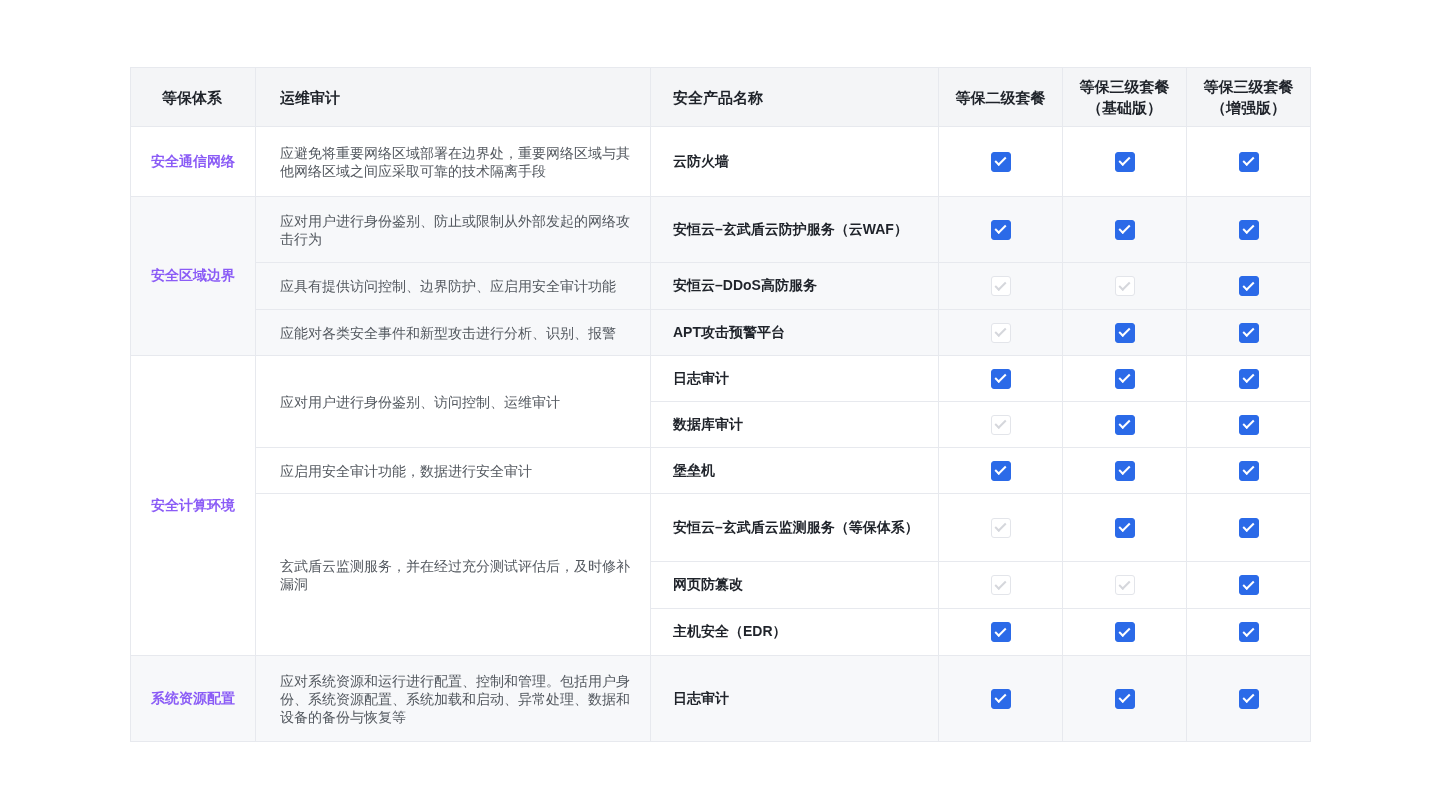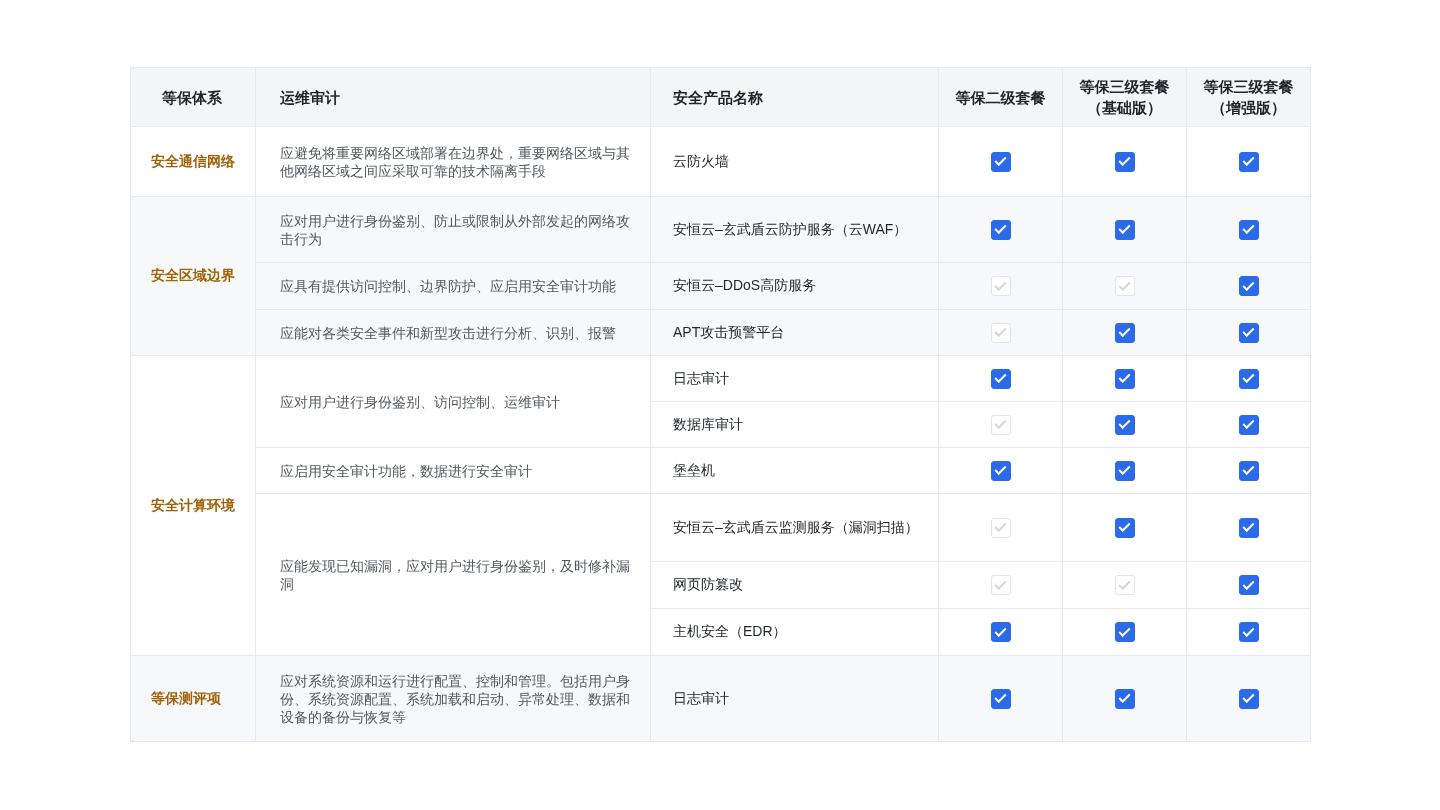--- a/index.html
+++ b/index.html
@@ -27,7 +27,7 @@
   thead th.col-product { padding-left:22px; }
   thead th.center      { text-align:center; padding:0 6px; }
 
-  td.system-cell  { padding-left:20px; font-weight:700; color:#a16207; background:#fff; }
+  td.system-cell  { padding-left:20px; font-weight:700; color:#8b5cf6; background:#fff; }
   td.item-cell    { padding:10px 20px 10px 24px; color:#53585f; line-height:18px; background:#fff; }
   td.product-cell { padding-left:22px; font-weight:400; color:#1f232a; background:#fff; }
   td.pkg-cell     { text-align:center; background:#fff; }

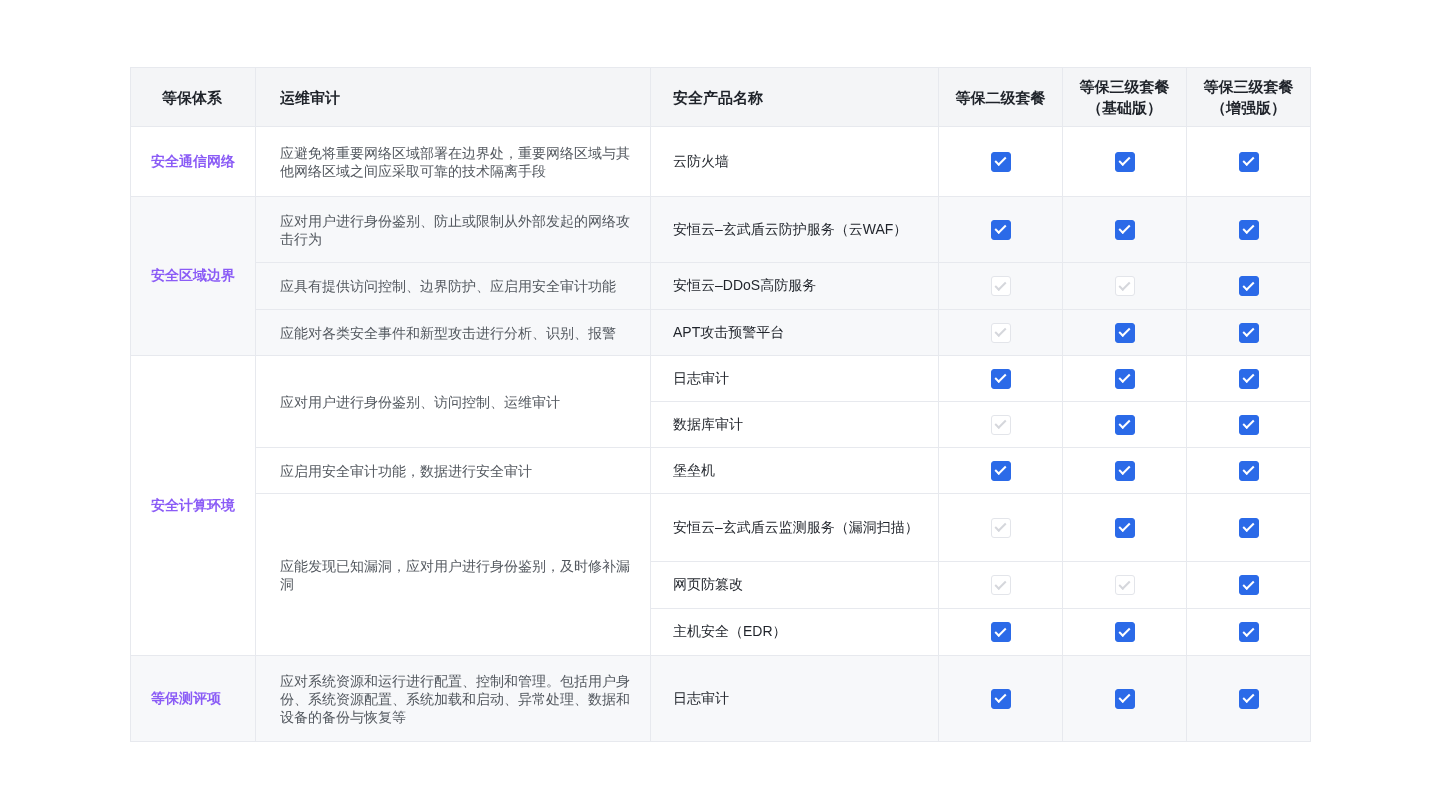--- a/index.html
+++ b/index.html
@@ -29,7 +29,7 @@
 
   td.system-cell  { padding-left:20px; font-weight:700; color:#8b5cf6; background:#fff; }
   td.item-cell    { padding:10px 20px 10px 24px; color:#53585f; line-height:18px; background:#fff; }
-  td.product-cell { padding-left:22px; font-weight:400; color:#1f232a; background:#fff; }
+  td.product-cell { padding-left:22px; font-weight:700; color:#1f232a; background:#fff; }
   td.pkg-cell     { text-align:center; background:#fff; }
 
   tr.band td { background:#f7f8fa; }

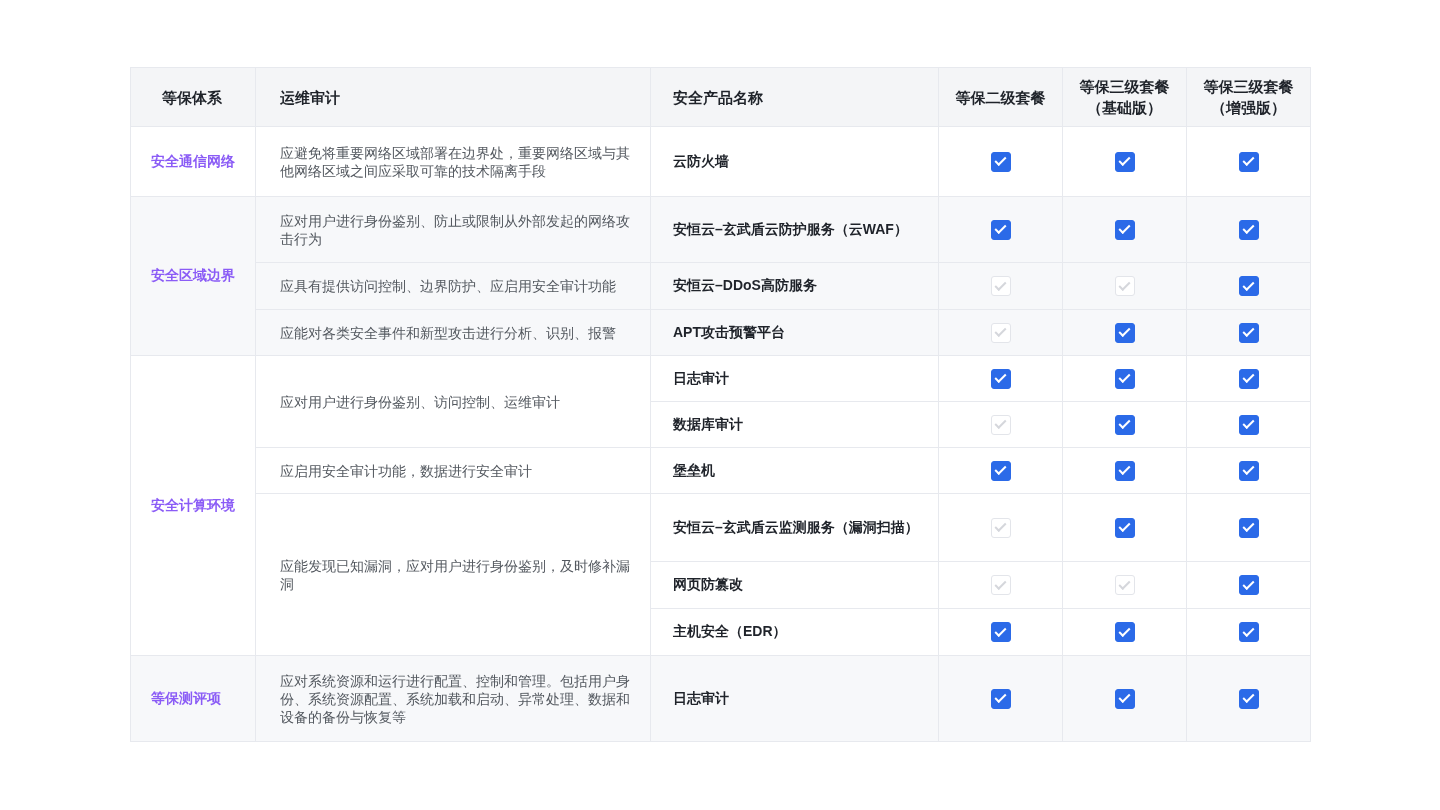--- a/index.html
+++ b/index.html
@@ -168,7 +168,7 @@
       </tr>
       <tr style="height:68px">
         <td class="item-cell" rowspan="3">应能发现已知漏洞，应对用户进行身份鉴别，及时修补漏洞</td>
-        <td class="product-cell">安恒云–玄武盾云监测服务（漏洞扫描）</td>
+        <td class="product-cell">安恒云–玄武盾云监测服务（等保体系）</td>
         <td class="pkg-cell"><span class="checkbox unchecked">
               <span class="tick"></span>
             </span></td>

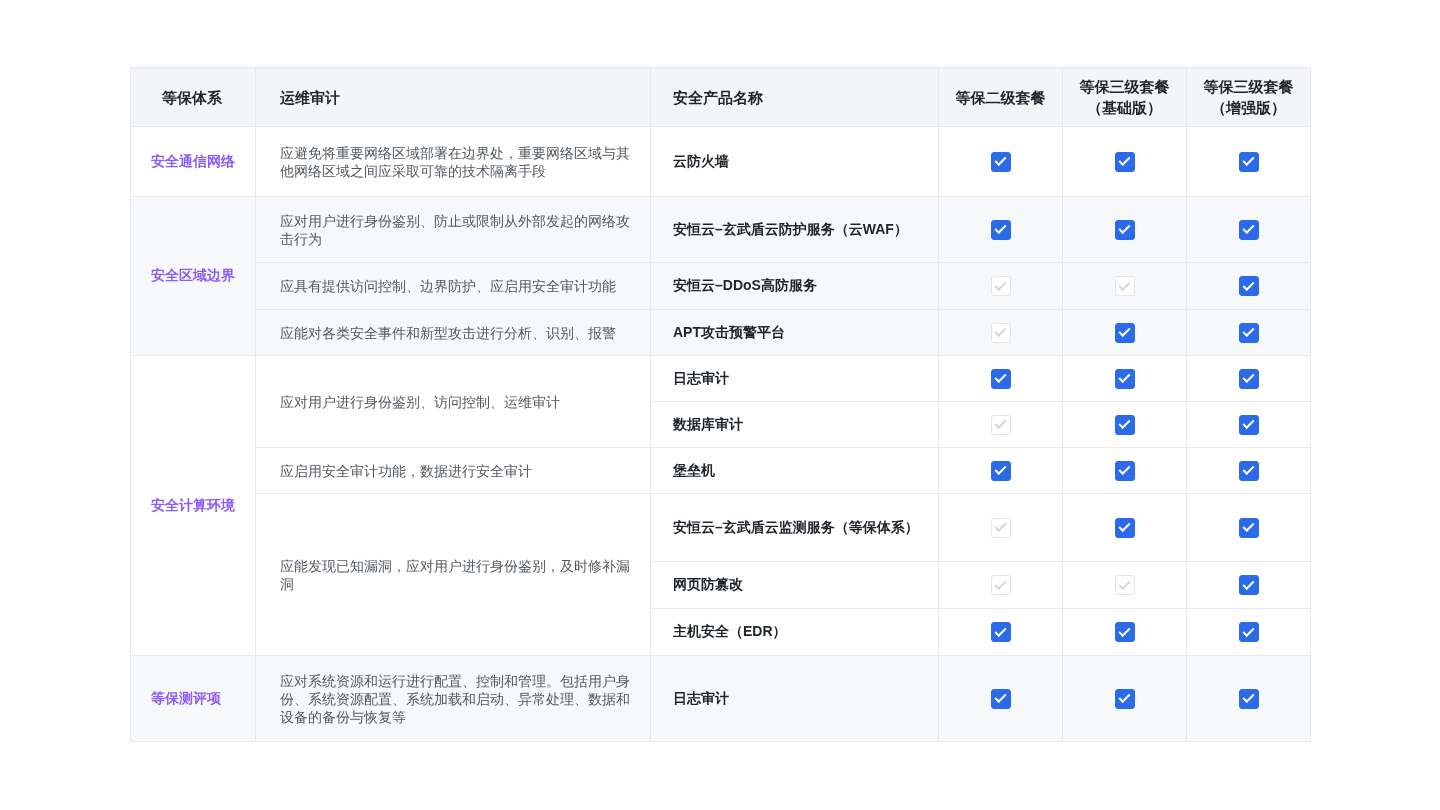--- a/index.html
+++ b/index.html
@@ -167,7 +167,7 @@
             </span></td>
       </tr>
       <tr style="height:68px">
-        <td class="item-cell" rowspan="3">应能发现已知漏洞，应对用户进行身份鉴别，及时修补漏洞</td>
+        <td class="item-cell" rowspan="3">玄武盾云监测服务，并在经过充分测试评估后，及时修补漏洞</td>
         <td class="product-cell">安恒云–玄武盾云监测服务（等保体系）</td>
         <td class="pkg-cell"><span class="checkbox unchecked">
               <span class="tick"></span>

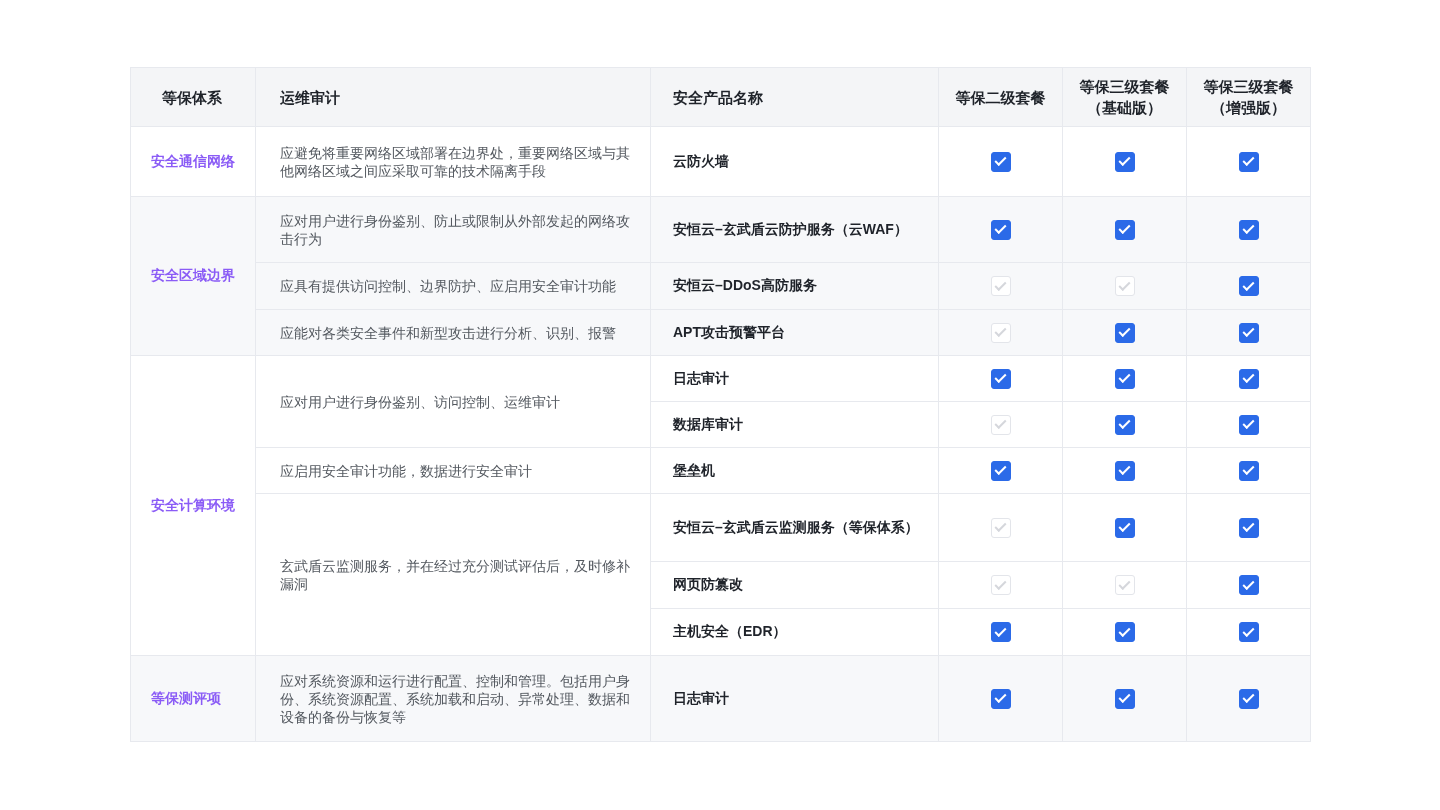--- a/index.html
+++ b/index.html
@@ -204,7 +204,7 @@
             </span></td>
       </tr>
       <tr class="band" style="height:86px">
-        <td class="system-cell">等保测评项</td>
+        <td class="system-cell">系统资源配置</td>
         <td class="item-cell">应对系统资源和运行进行配置、控制和管理。包括用户身份、系统资源配置、系统加载和启动、异常处理、数据和设备的备份与恢复等</td>
         <td class="product-cell">日志审计</td>
         <td class="pkg-cell"><span class="checkbox checked" style="background: rgb(43, 106, 232);">

